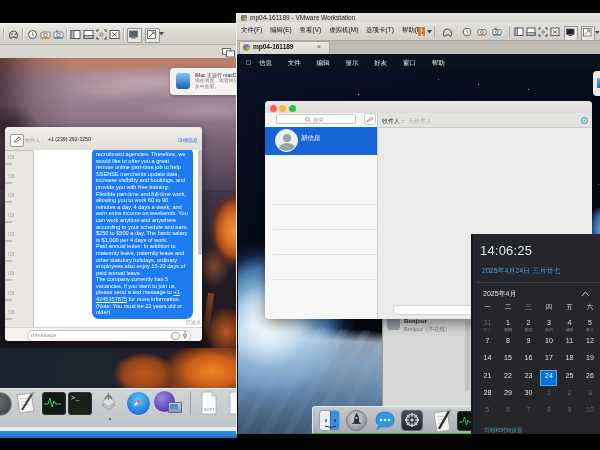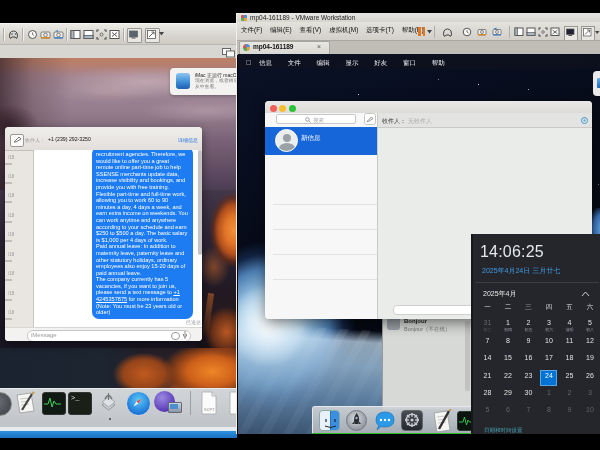--- a/index.html
+++ b/index.html
@@ -326,7 +326,7 @@
 <div class="a" style="left:74px;top:379px;width:163px;height:1.5px;background:#2eb82e;"></div>
 </div>
 <div class="a" id="cal" style="left:234px;top:221px;width:130px;height:200px;background:#25262b;border-left:2px solid #17181c;box-sizing:border-box;">
-<div class="a" style="left:7px;top:9px;font-size:16px;font-weight:300;color:#e4e8eb;letter-spacing:.2px;">14:06:25</div>
+<div class="a" style="left:7px;top:9px;font-size:13px;font-weight:300;color:#e4e8eb;letter-spacing:.2px;">14:06:25</div>
 <div class="a" style="left:9px;top:32px;font-size:7px;color:#3f9de6;">2025年4月24日 三月廿七</div>
 <div class="a" style="left:3px;top:47.5px;width:123px;height:1px;background:#3c3d43;"></div>
 <div class="a" style="left:10px;top:55px;font-size:7px;color:#e8e8e8;">2025年4月</div>

